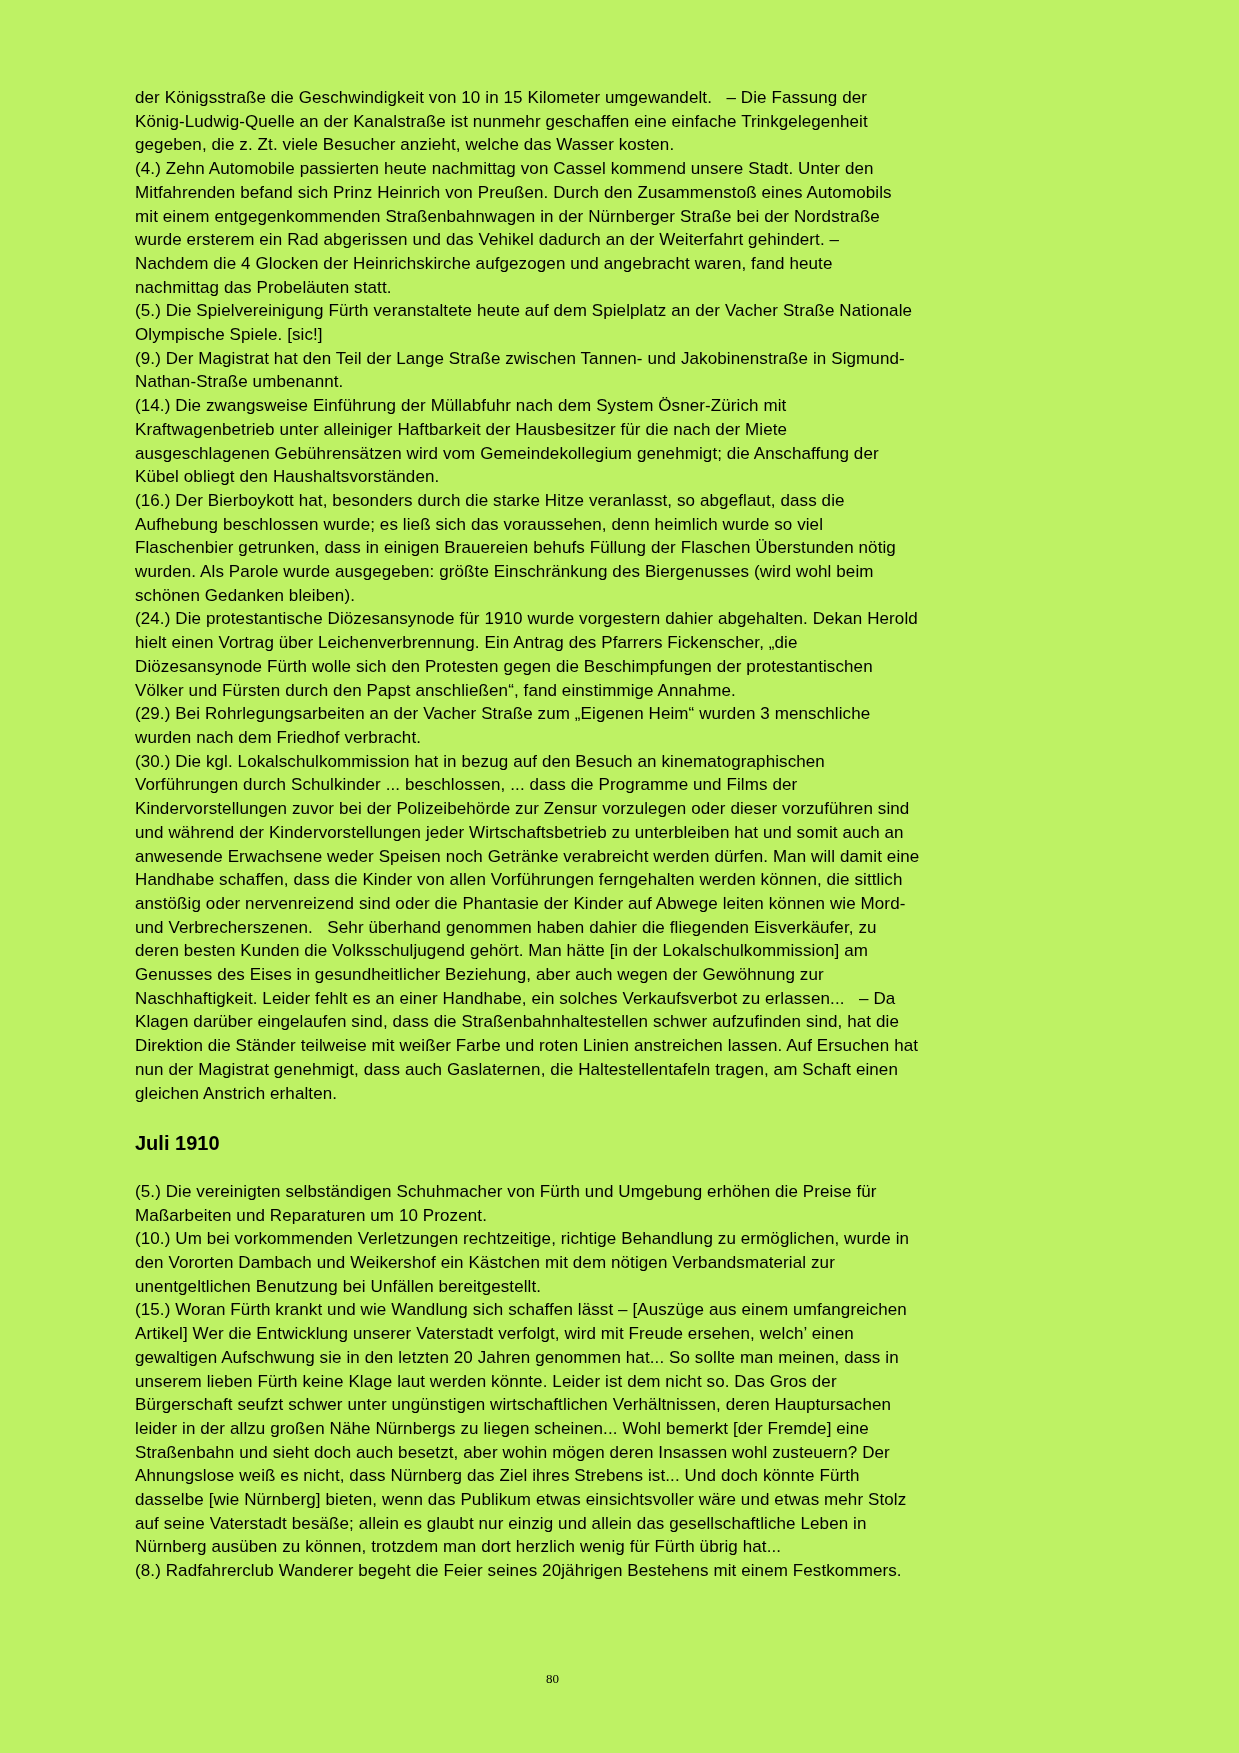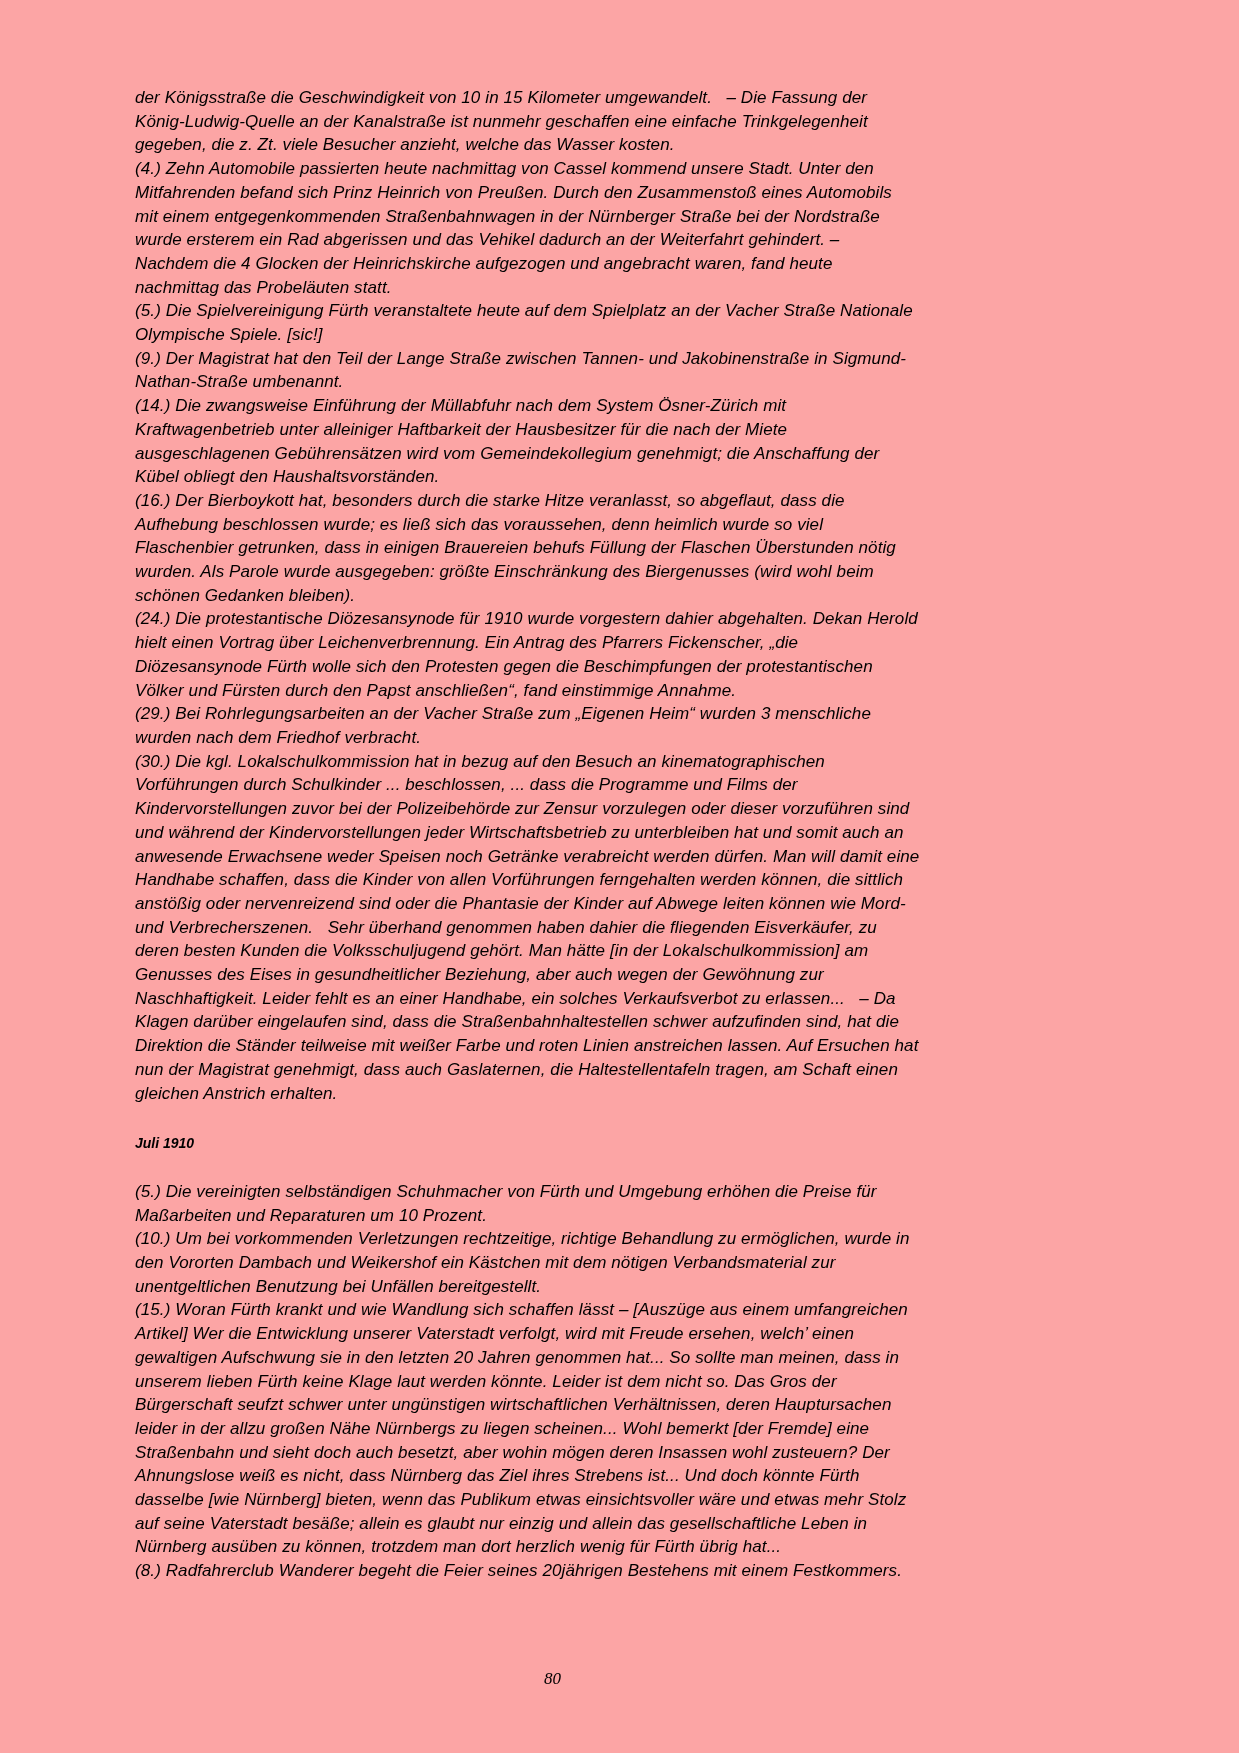--- a/index.html
+++ b/index.html
@@ -11,11 +11,10 @@
     position: relative;
     width: 1239px;
     height: 1753px;
-    background: #fca5a5;
+    background: #bef264;
     color: #000000;
     font-family: "Liberation Sans", sans-serif;
     overflow: hidden;
-    font-style: italic;
   }
   .doc-body {
     position: absolute;

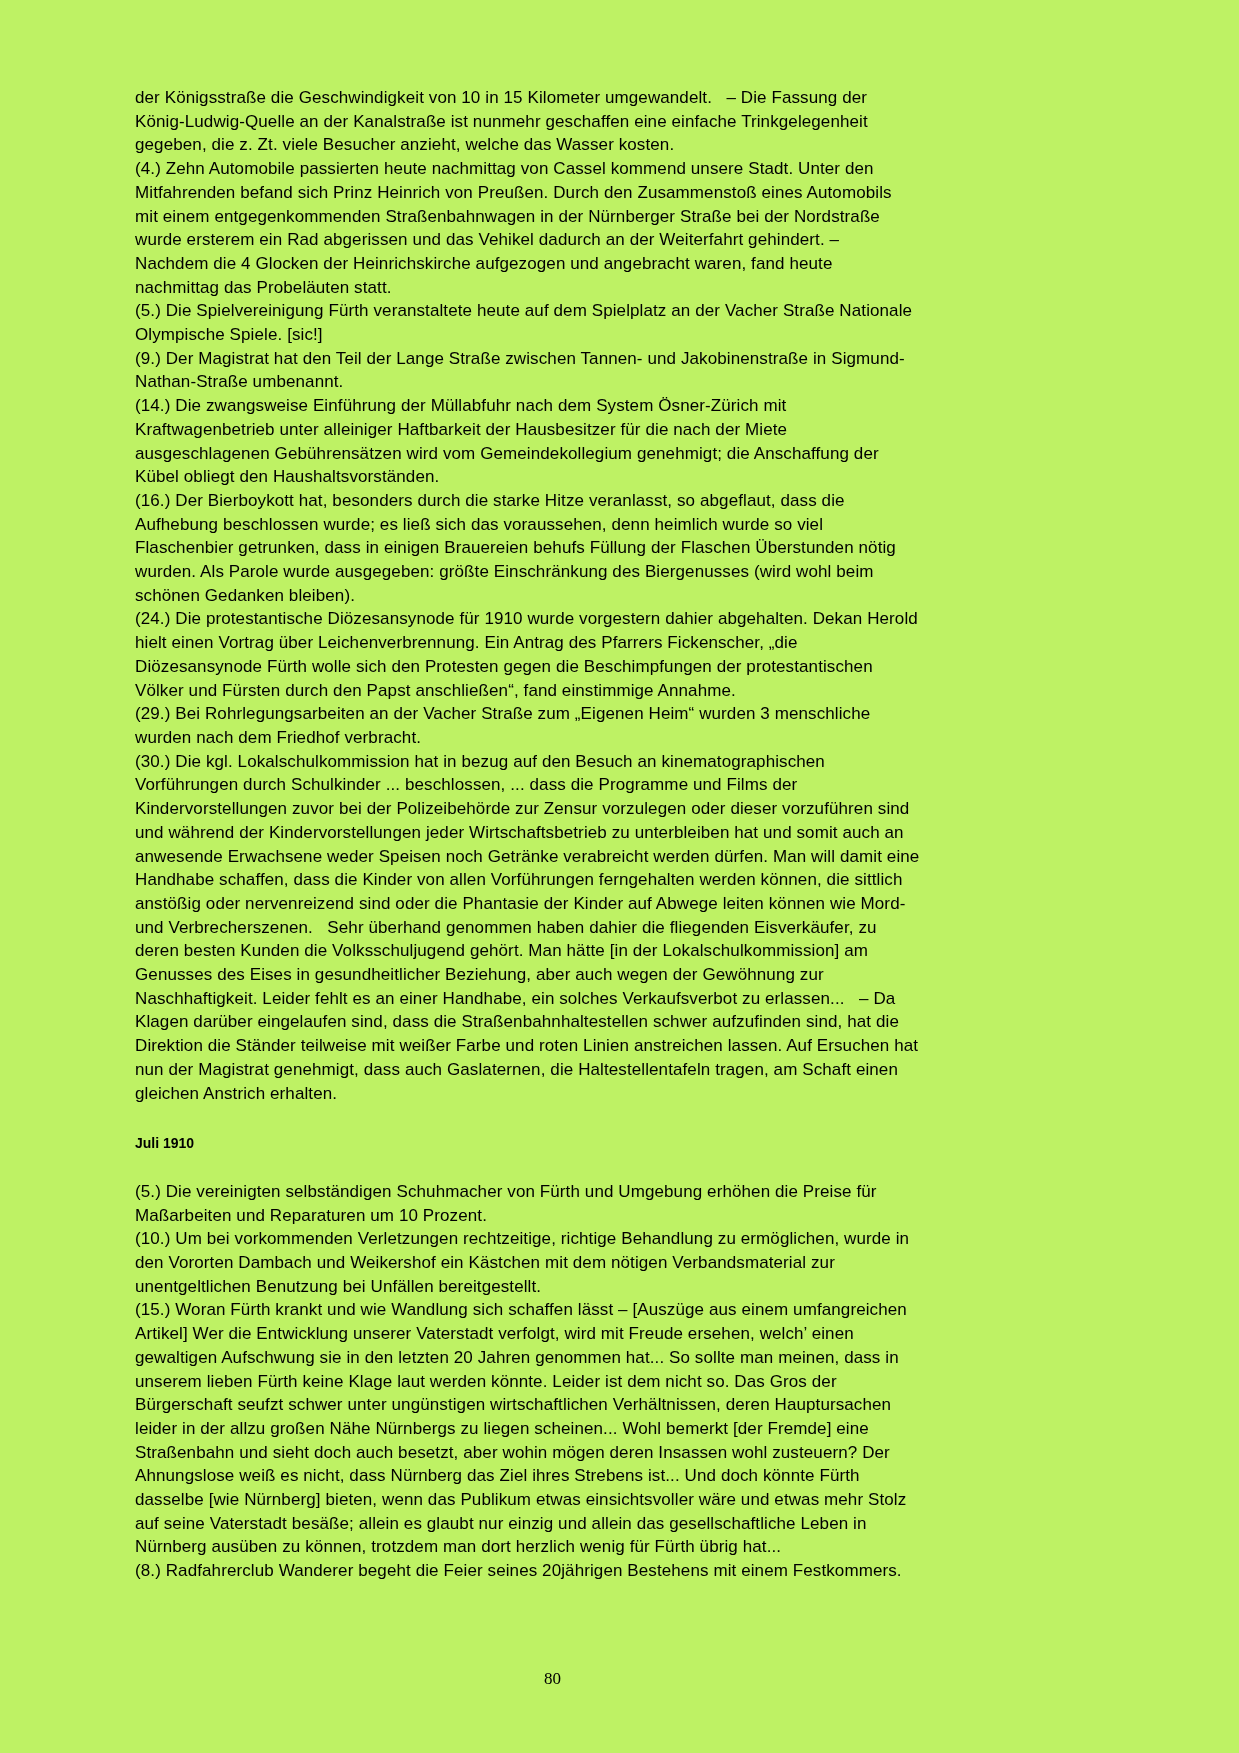--- a/index.html
+++ b/index.html
@@ -29,7 +29,7 @@
     letter-spacing: 0.1px;
   }
   .heading {
-    font-size: 14px;
+    font-size: 20px;
     line-height: 23.7px;
     font-weight: bold;
     margin-top: 27px;

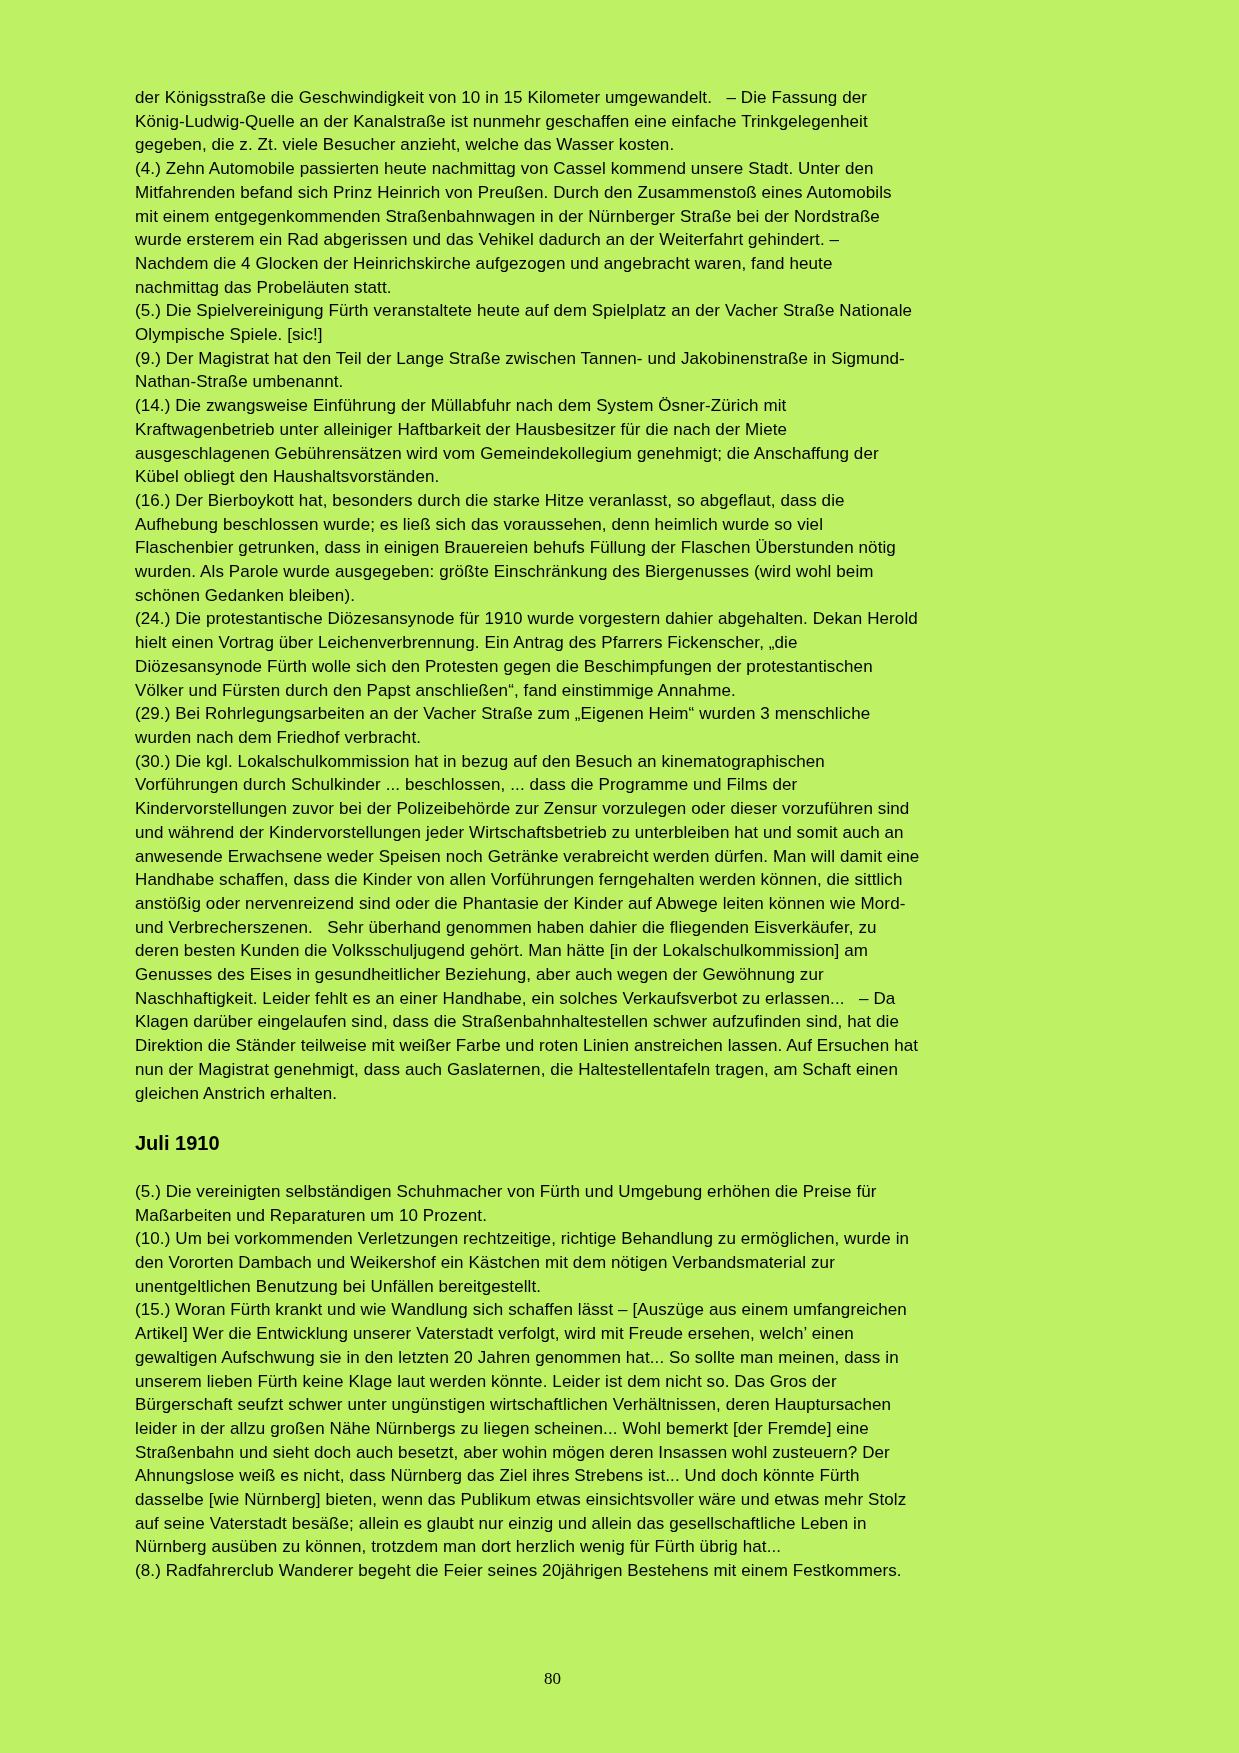--- a/index.html
+++ b/index.html
@@ -43,7 +43,7 @@
     width: 1105px;
     text-align: center;
     font-family: "Liberation Serif", serif;
-    font-size: 17px;
+    font-size: 13px;
     line-height: 22px;
   }
 </style>

